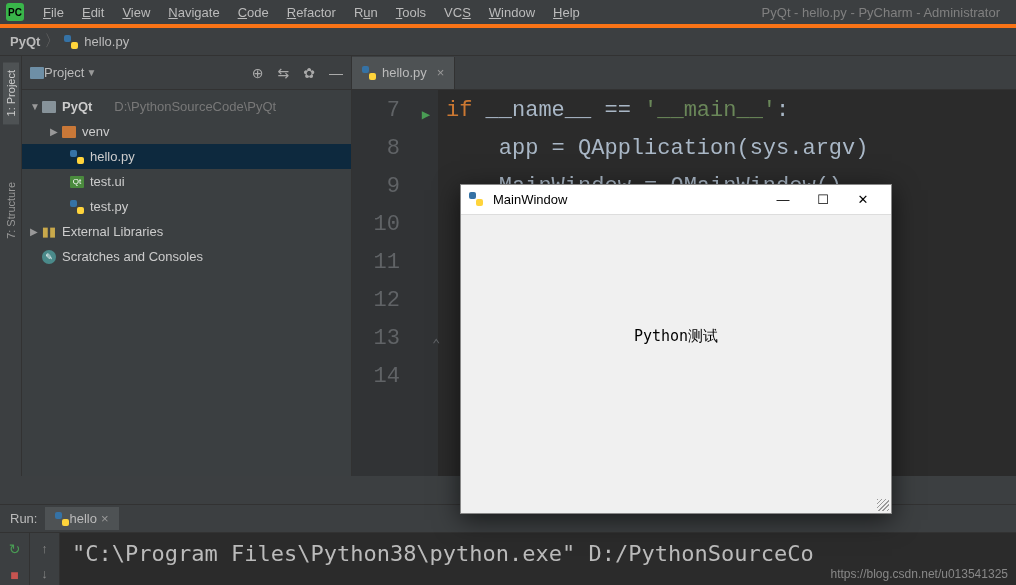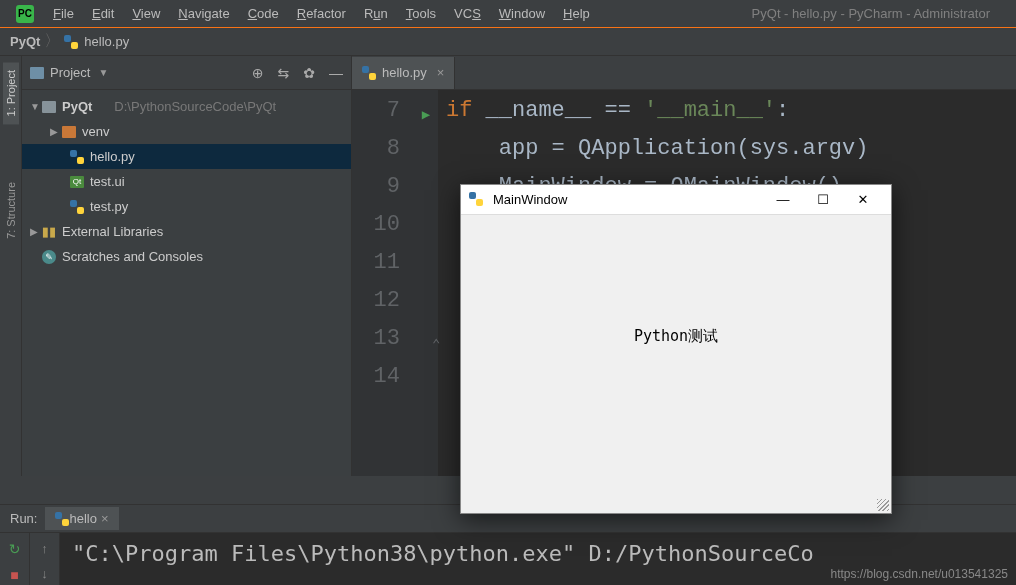--- a/index.html
+++ b/index.html
@@ -17,8 +17,8 @@
   background: #3c3f41;
   display: flex;
   align-items: center;
-  padding: 0 16px;
-  border-bottom: 1px solid #f97316;
+  padding: 0 6px;
+  border-bottom: 4px solid #f97316;
 }
 .menubar .logo {
   width: 18px; height: 18px;

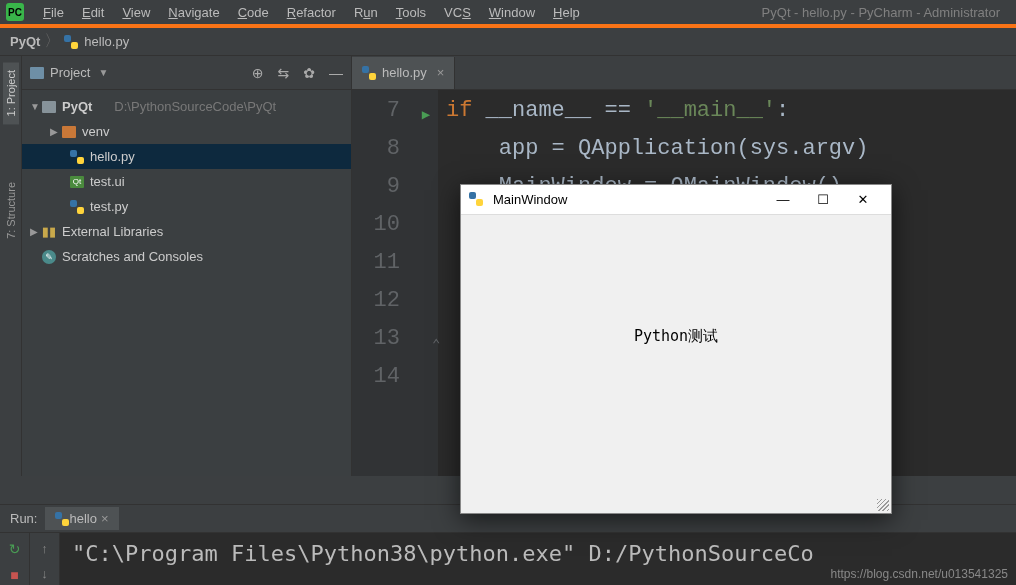--- a/index.html
+++ b/index.html
@@ -96,7 +96,6 @@
   border-bottom: 1px solid #323232;
   display: flex; align-items: center;
   padding: 0 8px;
-  gap: 6px;
 }
 .project-header .proj-icon {
   width: 14px; height: 12px;

